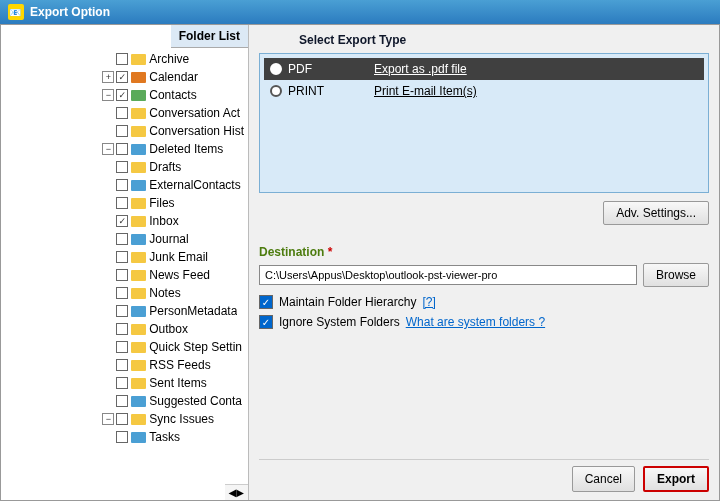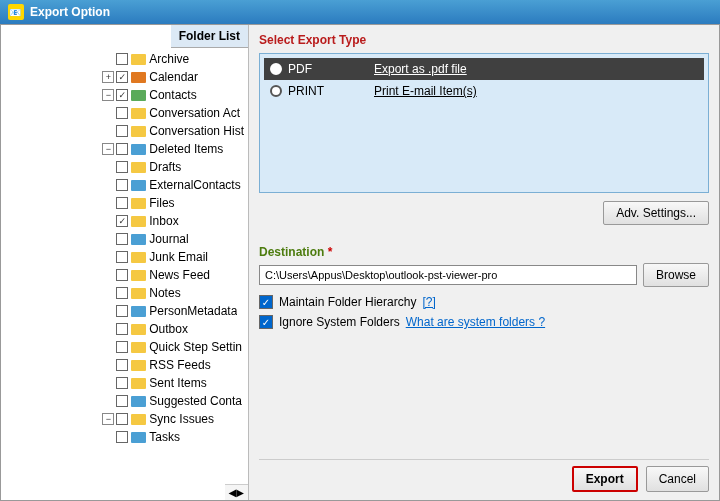--- a/index.html
+++ b/index.html
@@ -82,7 +82,8 @@
       font-weight: bold;
       font-size: 12px;
       margin-bottom: 6px;
-      color: #b91c1c;
+      color: #0f172a;
+      margin-left: 40px;
     }
     .export-type-box {
       background: #d8eaf8;

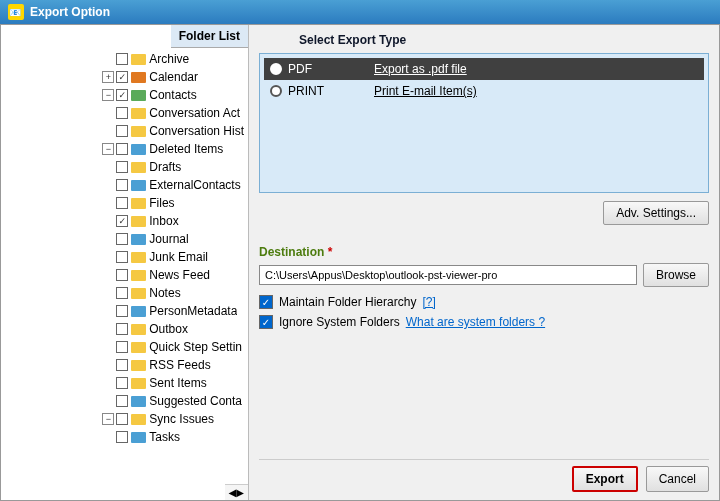--- a/index.html
+++ b/index.html
@@ -355,8 +355,8 @@
       </div>
 
     <div class="bottom-bar">
+      <button class="btn">Cancel</button>
       <button class="btn export-btn">Export</button>
-      <button class="btn">Cancel</button>
     </div>
   </div>
 </div>

